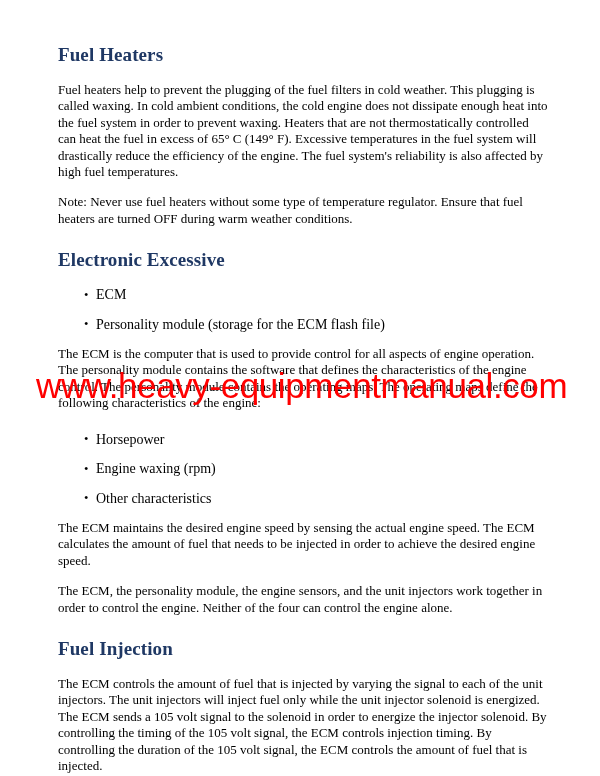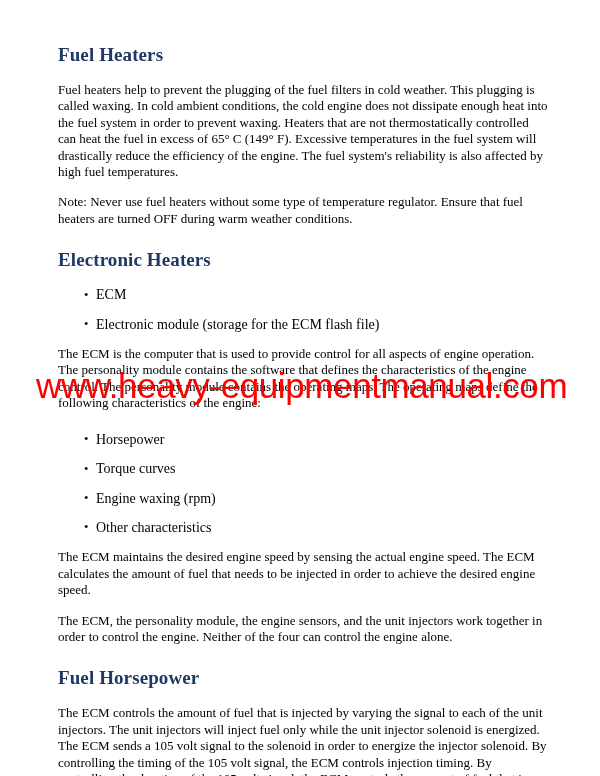--- a/index.html
+++ b/index.html
@@ -103,7 +103,7 @@
 
   <p class="body-text"><span class="note-label">Note:</span><span> Never use fuel heaters without some type of temperature regulator. Ensure that fuel heaters are turned OFF during warm weather conditions.</span></p>
 
-  <h1 class="doc-heading spaced-top">Electronic Heaters</h1>
+  <h1 class="doc-heading spaced-top">Electronic Excessive</h1>
 
 
   <ul class="bullet-list">

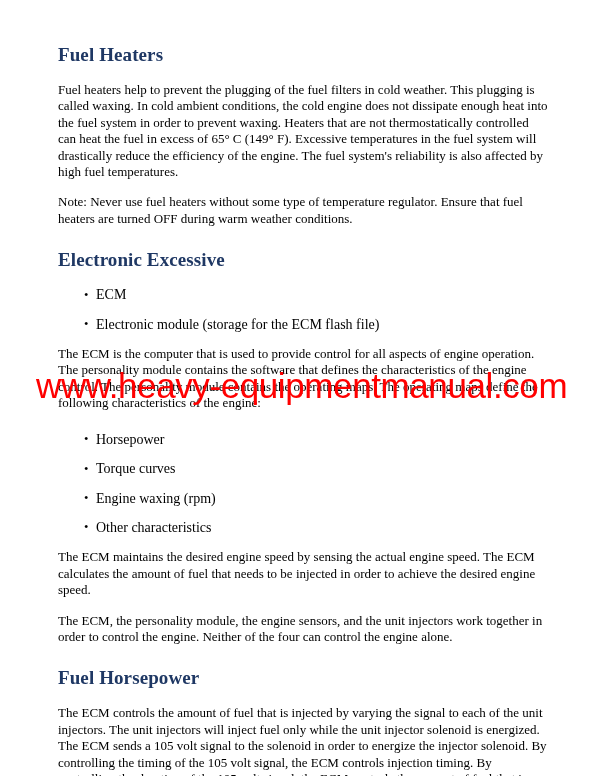--- a/index.html
+++ b/index.html
@@ -108,7 +108,7 @@
 
   <ul class="bullet-list">
     <li>ECM</li>
-    <li>Electronic module (storage for the ECM flash file)</li>
+    <li>Personality module (storage for the ECM flash file)</li>
   </ul>
 
   <p class="body-text tight">The ECM is the computer that is used to provide control for all aspects of engine operation. The personality module contains the software that defines the characteristics of the engine control. The personality module contains the operating maps. The operating maps define the following characteristics of the engine:</p>

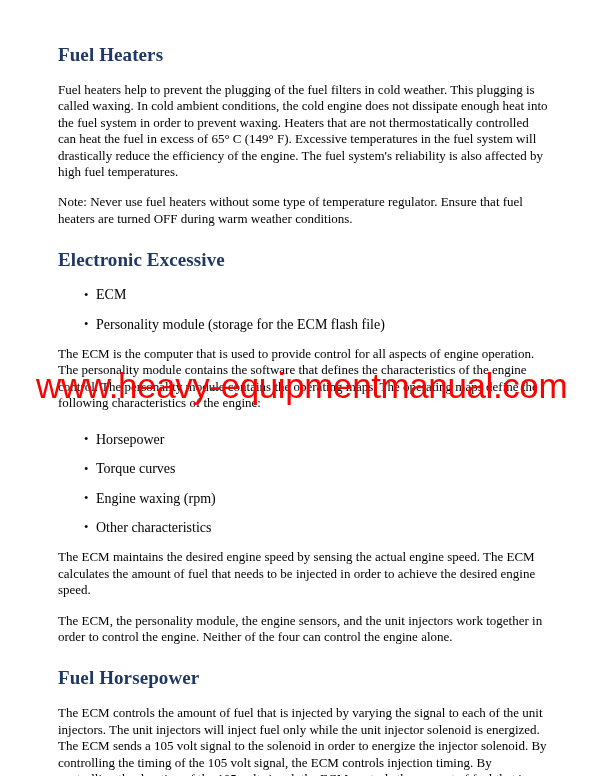--- a/index.html
+++ b/index.html
@@ -115,7 +115,6 @@
 
   <ul class="bullet-list">
     <li>Horsepower</li>
-    <li>Torque curves</li>
     <li>Engine waxing (rpm)</li>
     <li>Other characteristics</li>
   </ul>

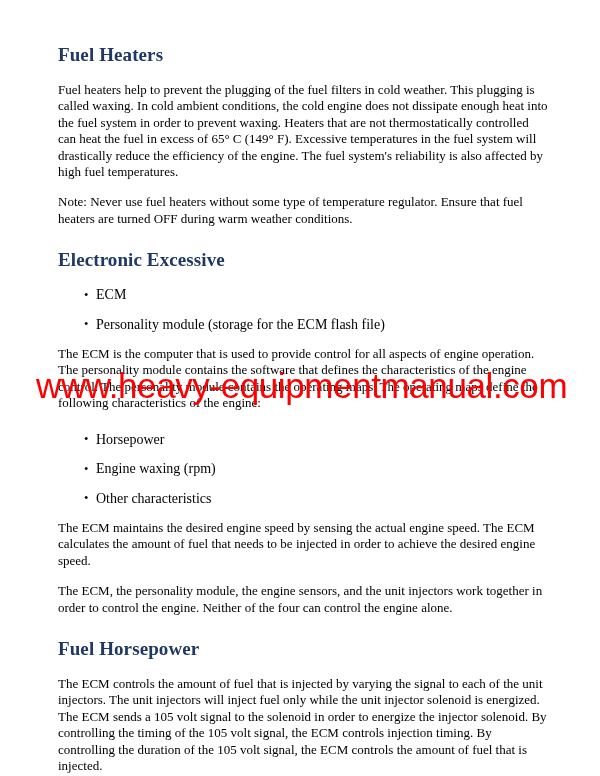--- a/index.html
+++ b/index.html
@@ -123,7 +123,7 @@
 
   <p class="body-text">The ECM, the personality module, the engine sensors, and the unit injectors work together in order to control the engine. Neither of the four can control the engine alone.</p>
 
-  <h1 class="doc-heading spaced-top">Fuel Horsepower</h1>
+  <h1 class="doc-heading spaced-top">Fuel Injection</h1>
 
   <p class="body-text">The ECM controls the amount of fuel that is injected by varying the signal to each of the unit injectors. The unit injectors will inject fuel only while the unit injector solenoid is energized. The ECM sends a 105 volt signal to the solenoid in order to energize the injector solenoid. By controlling the timing of the 105 volt signal, the ECM controls injection timing. By controlling the duration of the 105 volt signal, the ECM controls the amount of fuel that is injected.</p>
 

